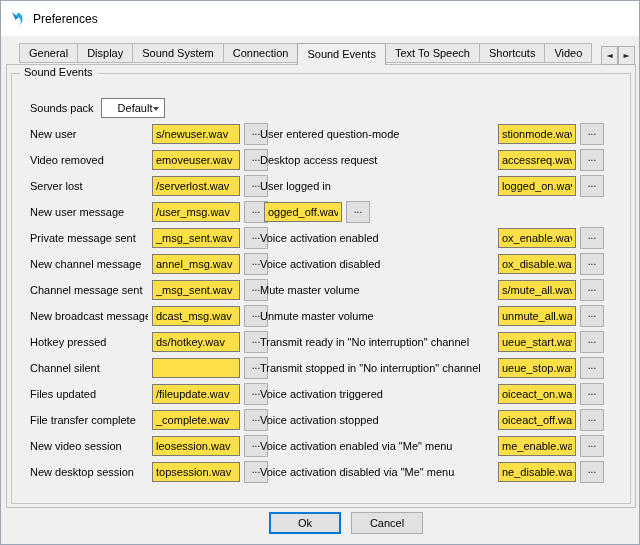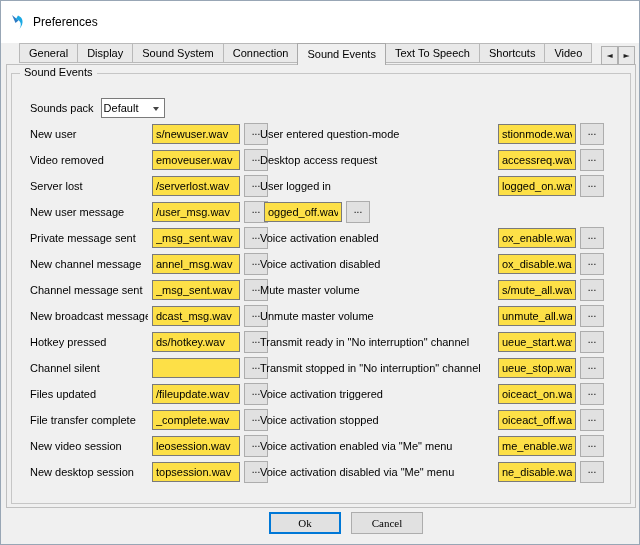--- a/index.html
+++ b/index.html
@@ -14,7 +14,7 @@
   }
   
   .titlebar{
-    position:absolute;top:0;left:0;right:0;height:42px;background:#ffffff;
+    position:absolute;top:0;left:0;right:0;height:35px;background:#ffffff;
     display:flex;align-items:center;padding-left:9px;gap:7px;box-sizing:border-box;
   }
   .title{font-size:12px;color:#000;}

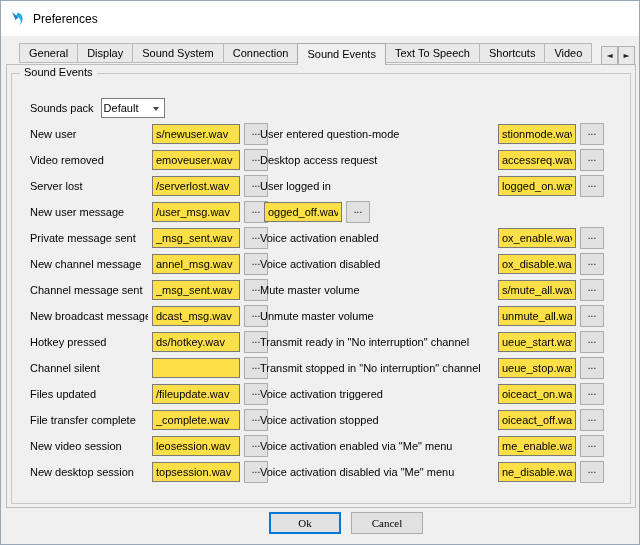--- a/index.html
+++ b/index.html
@@ -61,7 +61,7 @@
   }
   .combo{
     box-sizing:border-box;width:64px;height:20px;border:1px solid #7a7a7a;
-    background:#fff;display:flex;align-items:center;padding:0 2px;
+    background:#fff;display:flex;align-items:center;padding:0 16px;
     font-size:11px;position:relative;
   }
   .combo .arrow{

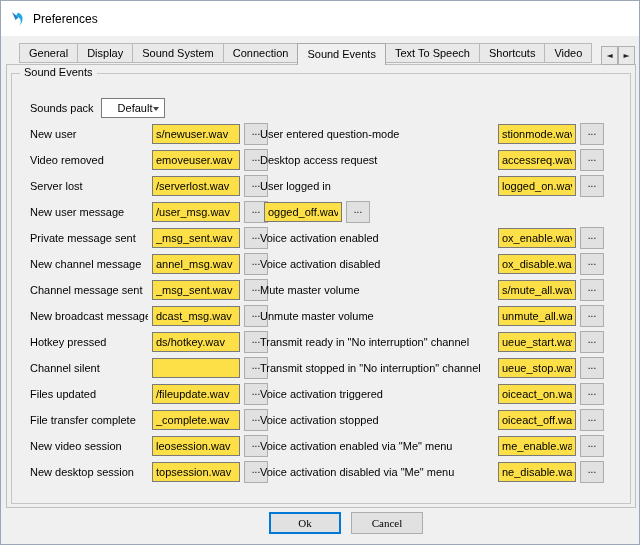--- a/index.html
+++ b/index.html
@@ -93,7 +93,7 @@
   
   .btn{
     position:absolute;top:511px;width:72px;height:22px;box-sizing:border-box;
-    font-size:11px;font-family:Liberation Serif, serif;
+    font-size:11px;font-family:Liberation Sans, sans-serif;
     background:#e1e1e1;border:1px solid #adadad;padding:0;
   }
   #ok-button{left:268px;border-color:#0078d7;box-shadow:inset 0 0 0 1px #0078d7;}

